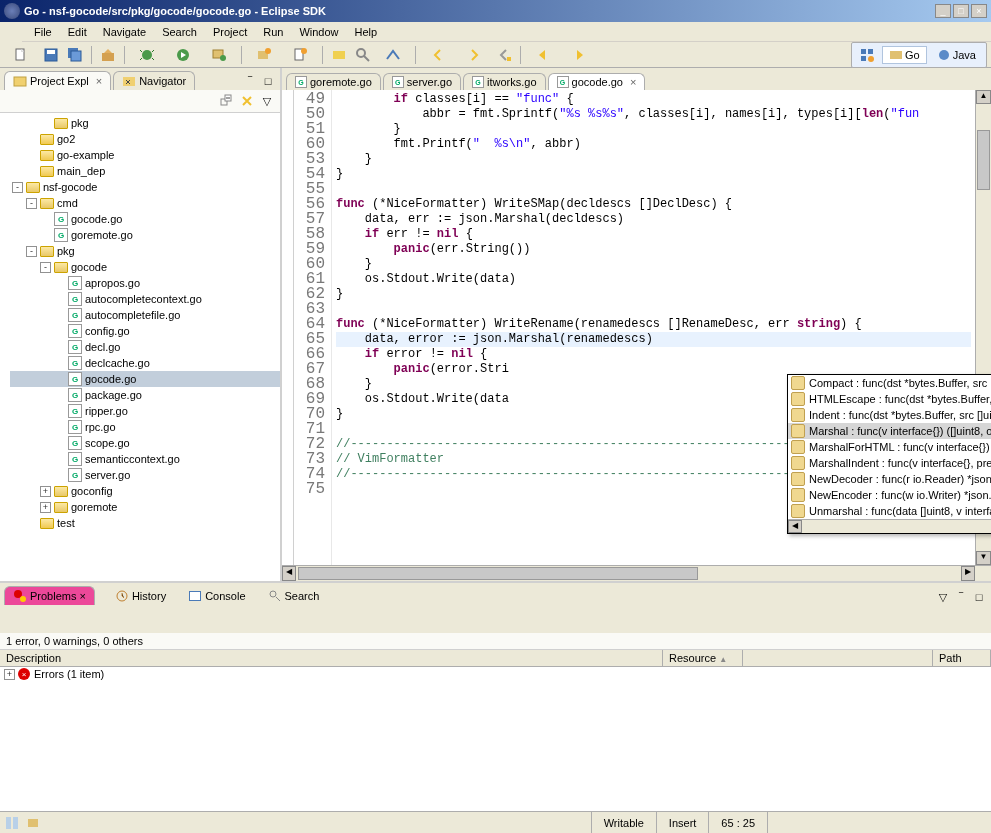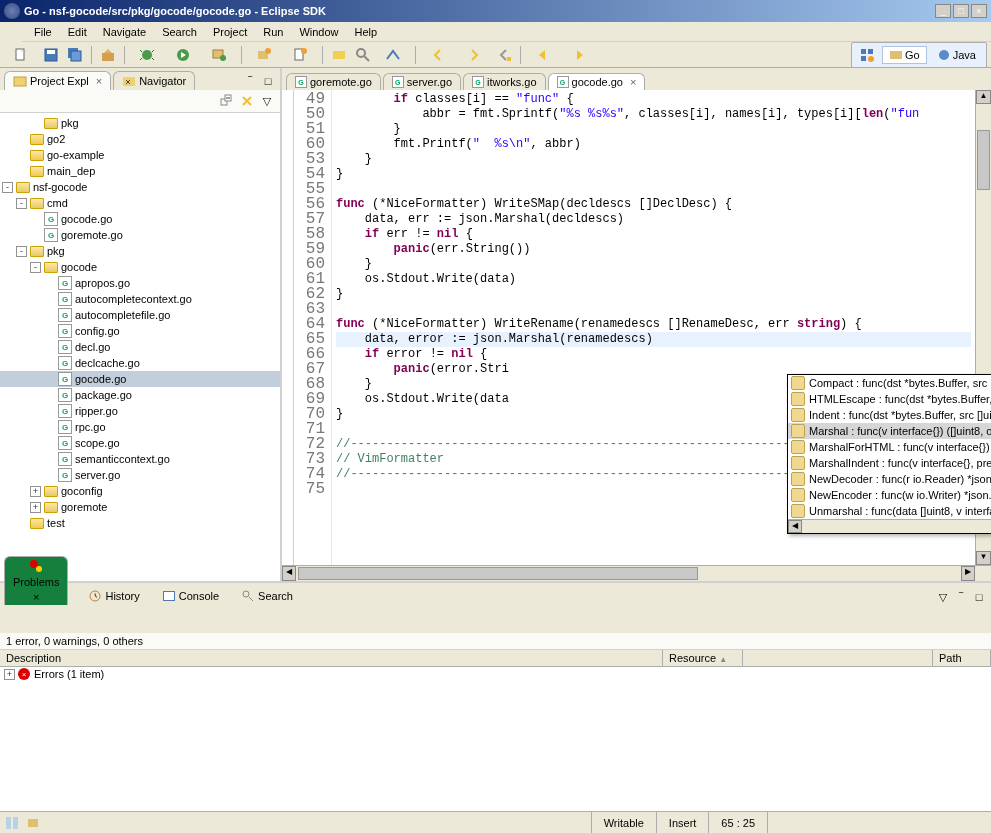--- a/index.html
+++ b/index.html
@@ -37,7 +37,7 @@
 .sidebar-toolbar { background: #fafaf6; padding: 2px 4px; border-bottom: 1px solid #d0d0d0; display: flex; justify-content: flex-end; gap: 2px; }
 .sidebar-mini { display: flex; justify-content: flex-end; gap: 2px; padding: 1px 4px; }
 .tree { flex: 1; background: #fff; overflow-y: auto; padding: 2px 0; }
-.tree-item { display: flex; align-items: center; height: 16px; padding: 0 2px; cursor: pointer; }
+.tree-item { display: flex; align-items: center; height: 16px; padding: 0 2px; cursor: pointer; margin-left: 10px; }
 .tree-item.selected { background: #c2cedb; }
 .tree-toggle { width: 11px; height: 11px; border: 1px solid #919191; background: #fff; display: flex; align-items: center; justify-content: center; font-size: 9px; line-height: 1; color: #333; margin-right: 3px; cursor: pointer; }
 .tree-spacer { width: 14px; }

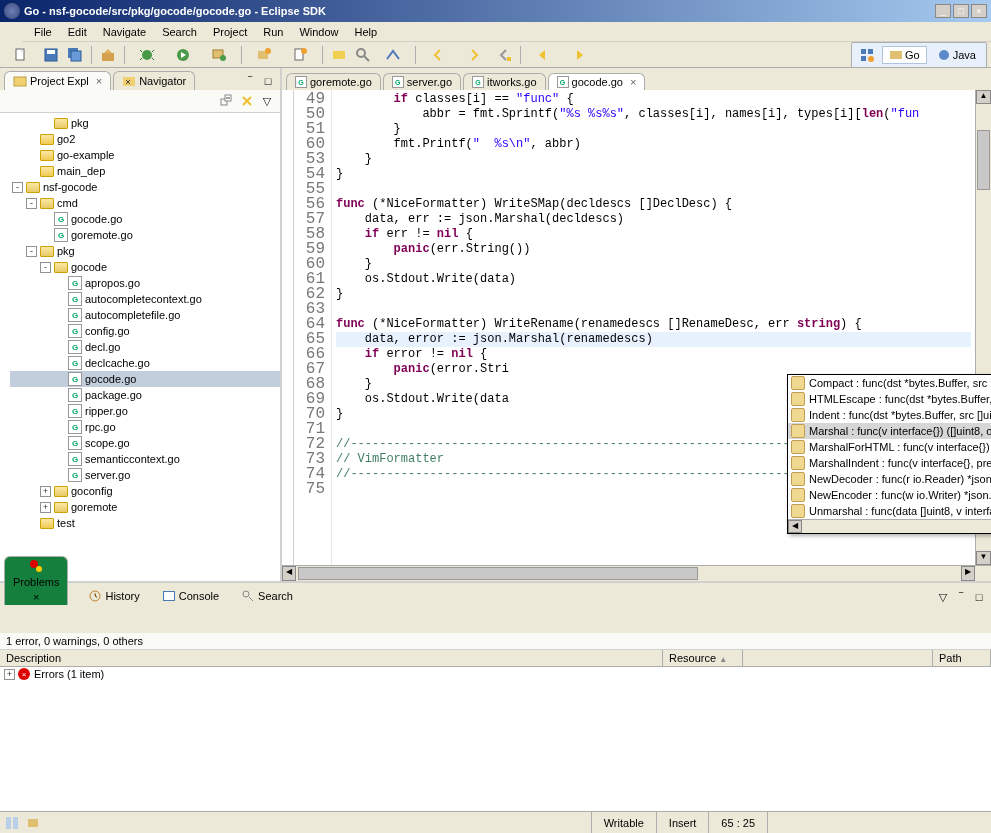--- a/index.html
+++ b/index.html
@@ -75,7 +75,7 @@
 .bottom-panel { height: 230px; display: flex; flex-direction: column; border-top: 2px solid #d0d0d0; }
 .bp-tabs { display: flex; background: #ece9d8; height: 22px; align-items: end; padding-left: 4px; }
 .bp-tab { padding: 2px 8px; background: #ece9d8; border: 1px solid #adadad; border-bottom: none; border-radius: 6px 6px 0 0; margin-right: 4px; cursor: pointer; display: flex; align-items: center; gap: 3px; }
-.bp-tab.active { background: #15803d; flex-direction: column; }
+.bp-tab.active { background: #ec4899; }
 .bp-status { background: #fafaf6; padding: 2px 6px; border-bottom: 1px solid #d0d0d0; margin-top: 28px; }
 .bp-header { display: flex; background: #ece9d8; border-bottom: 1px solid #adadad; }
 .bp-col { padding: 2px 6px; border-right: 1px solid #adadad; }

